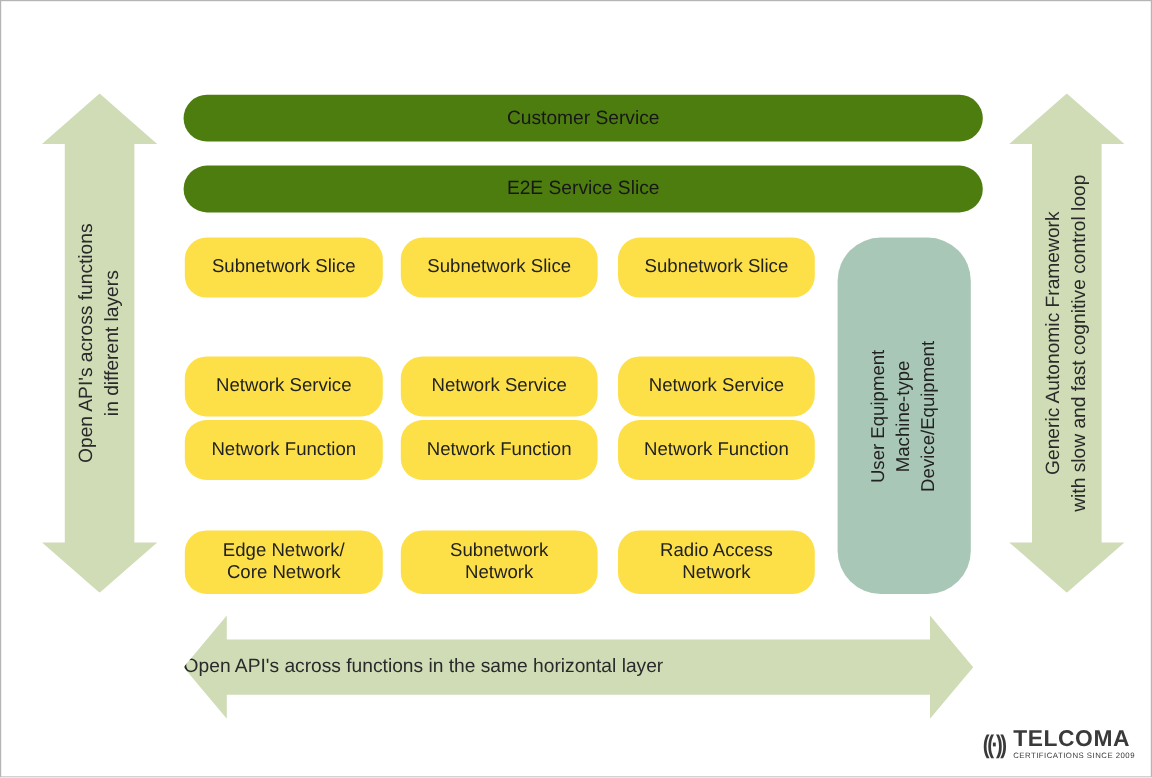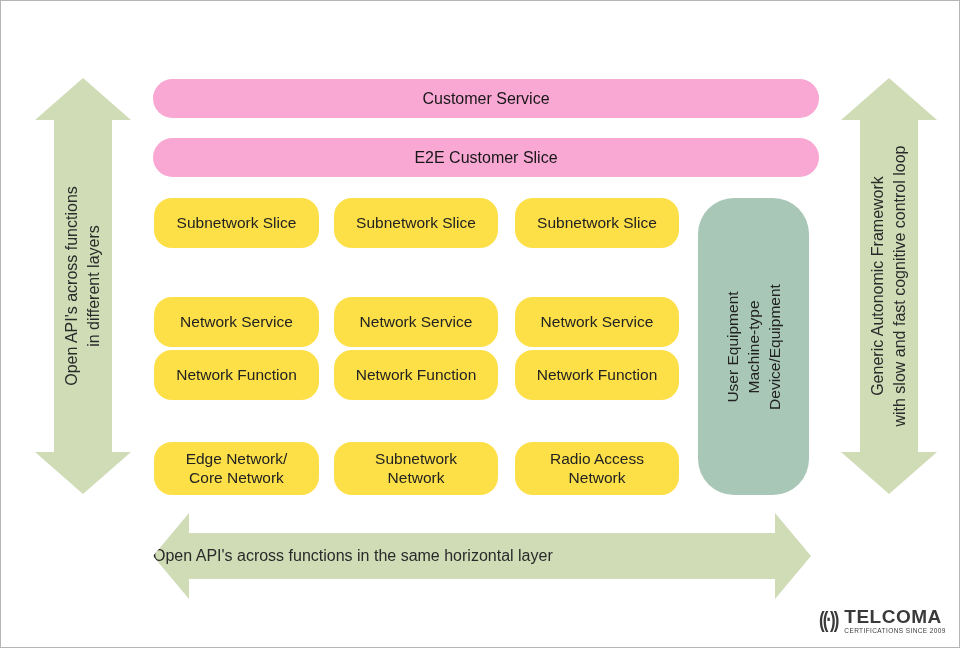--- a/index.html
+++ b/index.html
@@ -16,7 +16,7 @@
   
   .bar {
     position:absolute; left:152px; width:666px; height:39px;
-    background:#f9a8d4; border-radius:20px;
+    background:#4d7c0f; border-radius:20px;
     display:flex; align-items:center; justify-content:center;
     font-size:16px; color:#171717;
   }

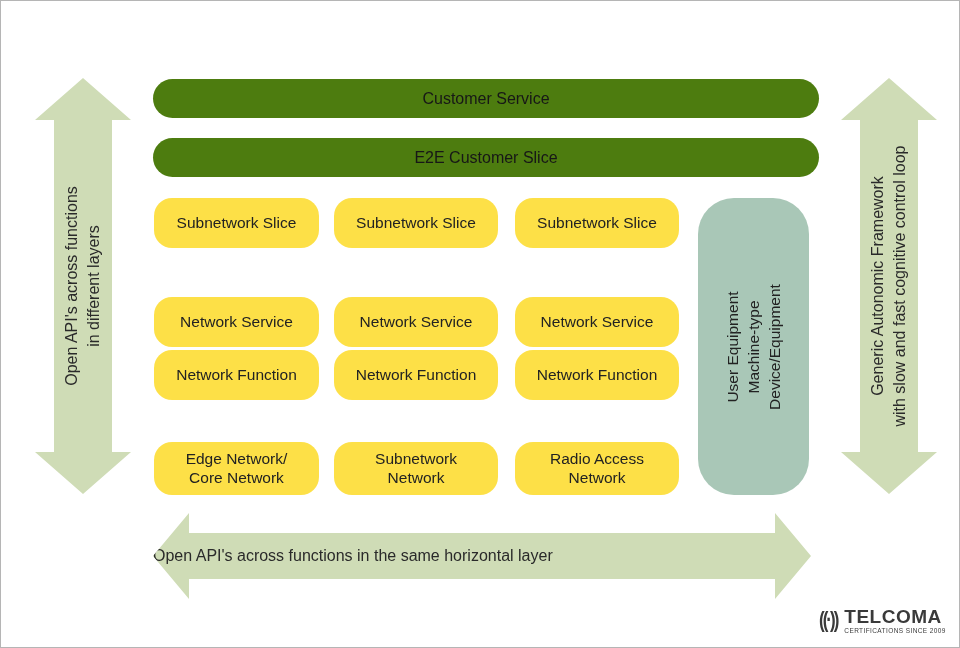--- a/index.html
+++ b/index.html
@@ -101,7 +101,7 @@
   </div>
 
   <div class="bar bar1">Customer Service</div>
-  <div class="bar bar2">E2E Customer Slice</div>
+  <div class="bar bar2">E2E Service Slice</div>
 
   <div class="cell c1 r1">Subnetwork Slice</div>
   <div class="cell c2 r1">Subnetwork Slice</div>

